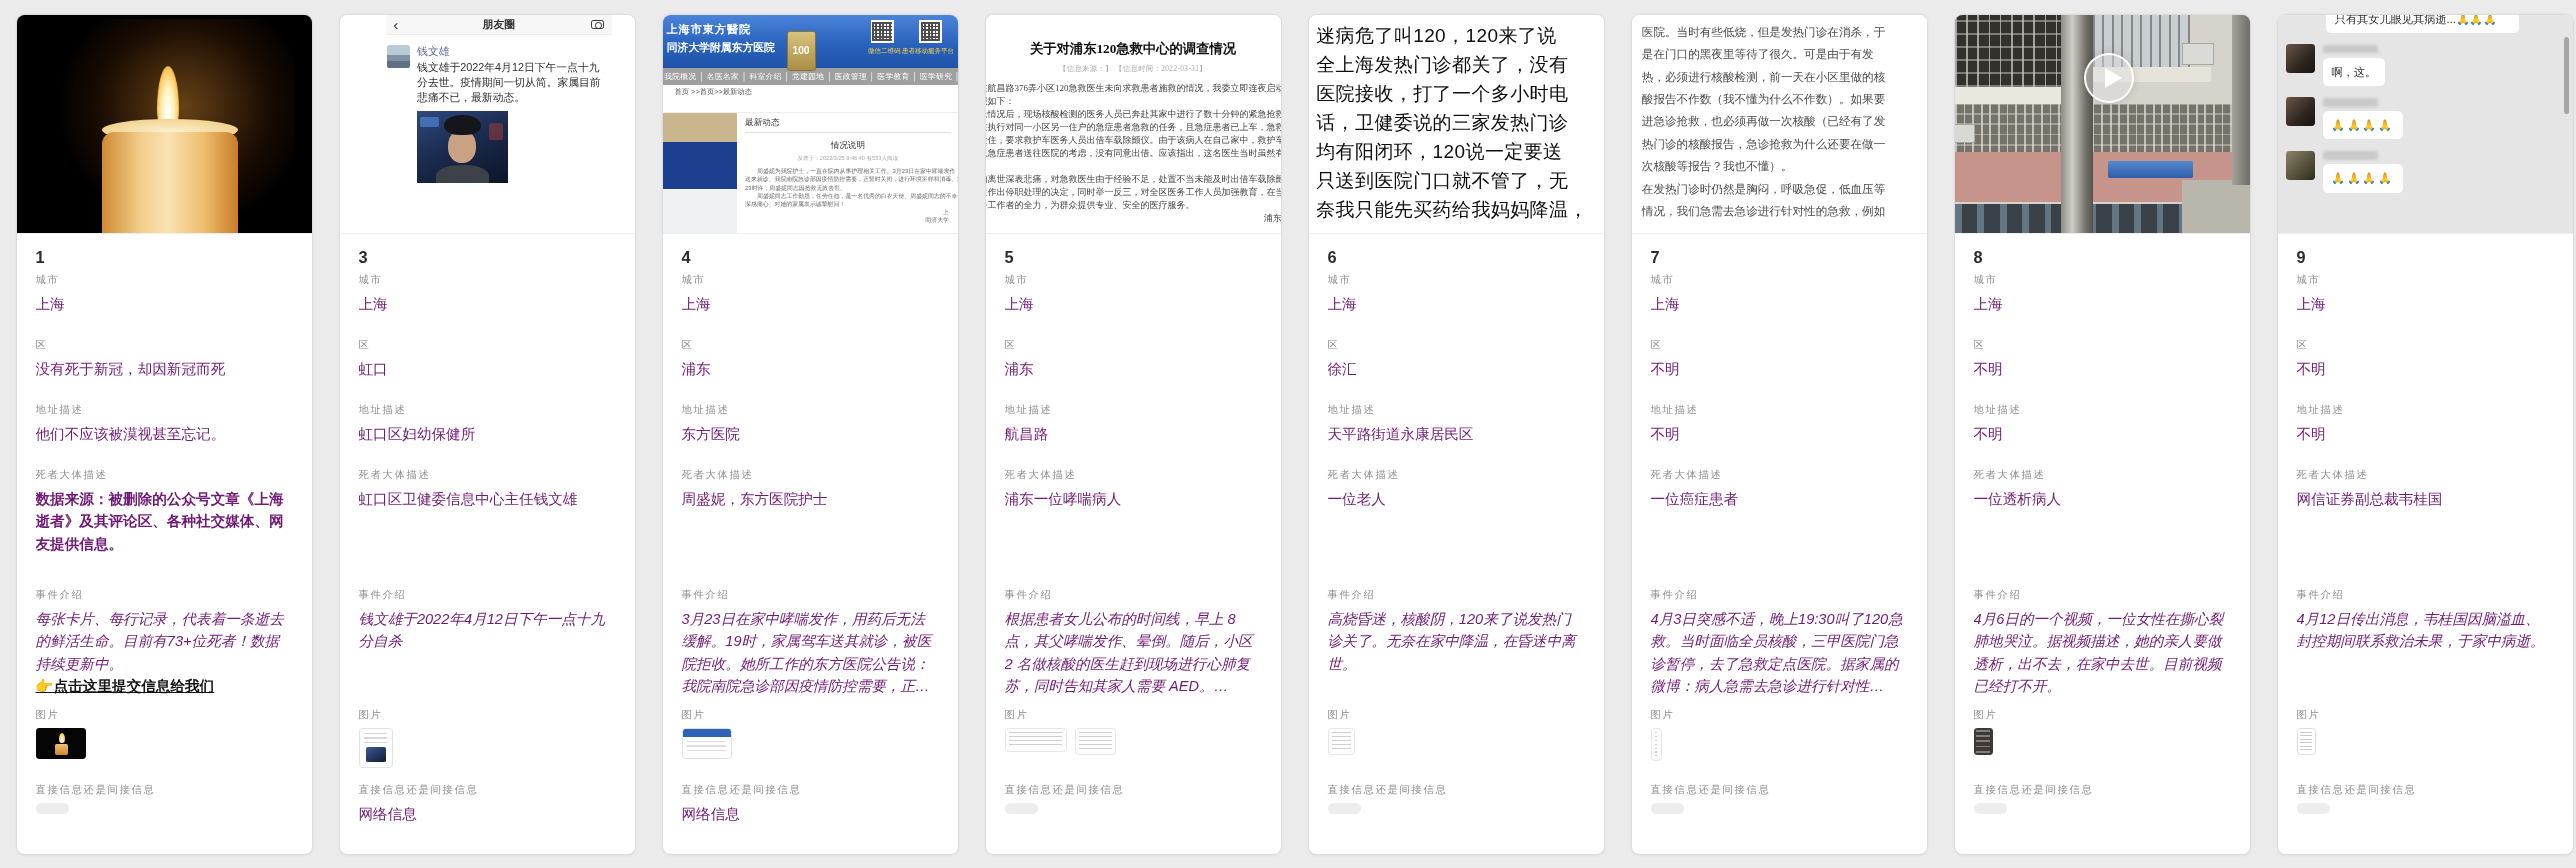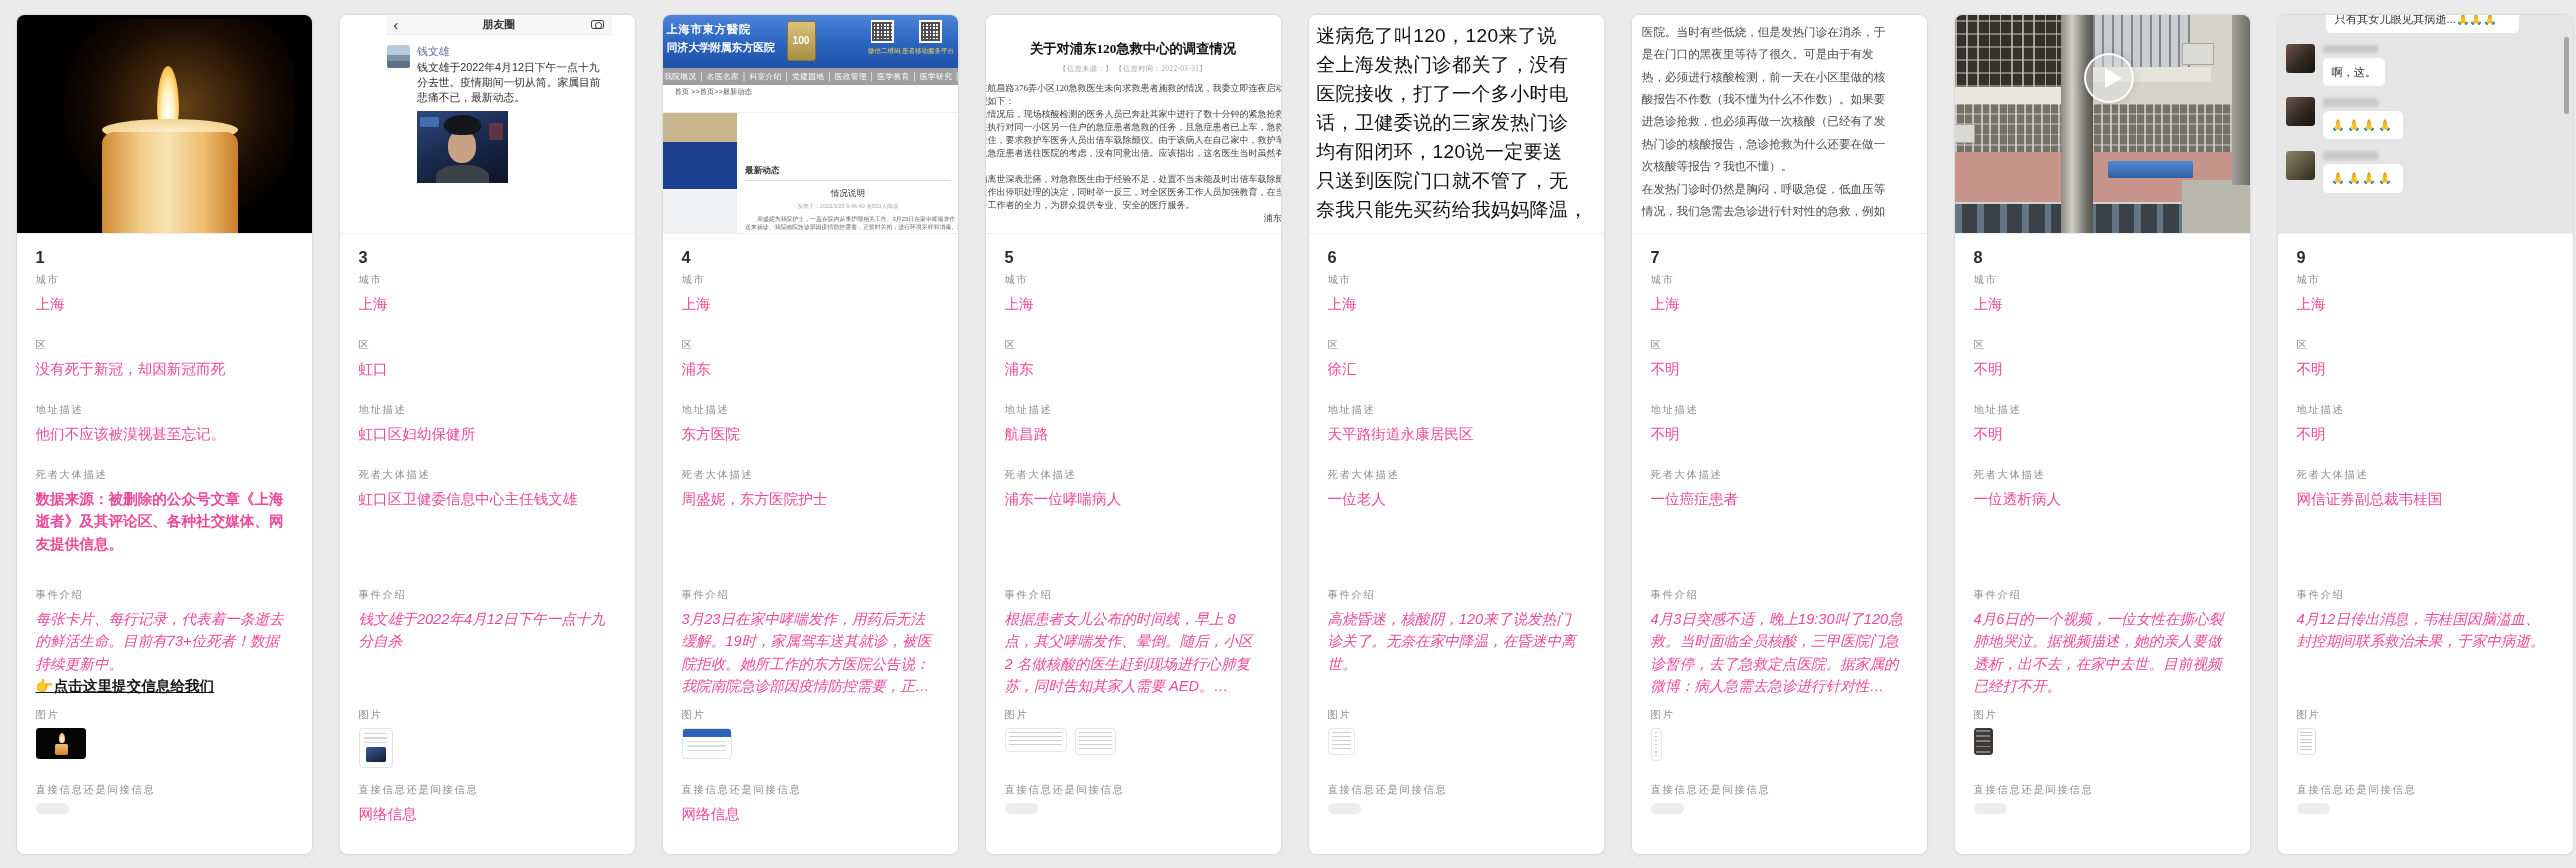--- a/index.html
+++ b/index.html
@@ -96,7 +96,7 @@
   .s-title { position:absolute; left:4px; top:7.7px; color:#fff; font-size:11.2px; font-weight:700; letter-spacing:0.9px;
              font-family:"Liberation Serif","DejaVu Serif",serif; }
   .s-sub { position:absolute; left:4.3px; top:26px; color:#fff; font-size:10.8px; font-weight:700; }
-  .s-logo { position:absolute; left:124px; top:6px; width:29px; height:40px;
+  .s-logo { position:absolute; left:124px; top:16px; width:29px; height:40px;
             background:linear-gradient(180deg,#d9c27c,#a98e45); border-radius:2.6px; color:#fff;
             font-size:10.3px; font-weight:700; display:flex; align-items:center; justify-content:center;
             border:0.9px solid #8a7335; }

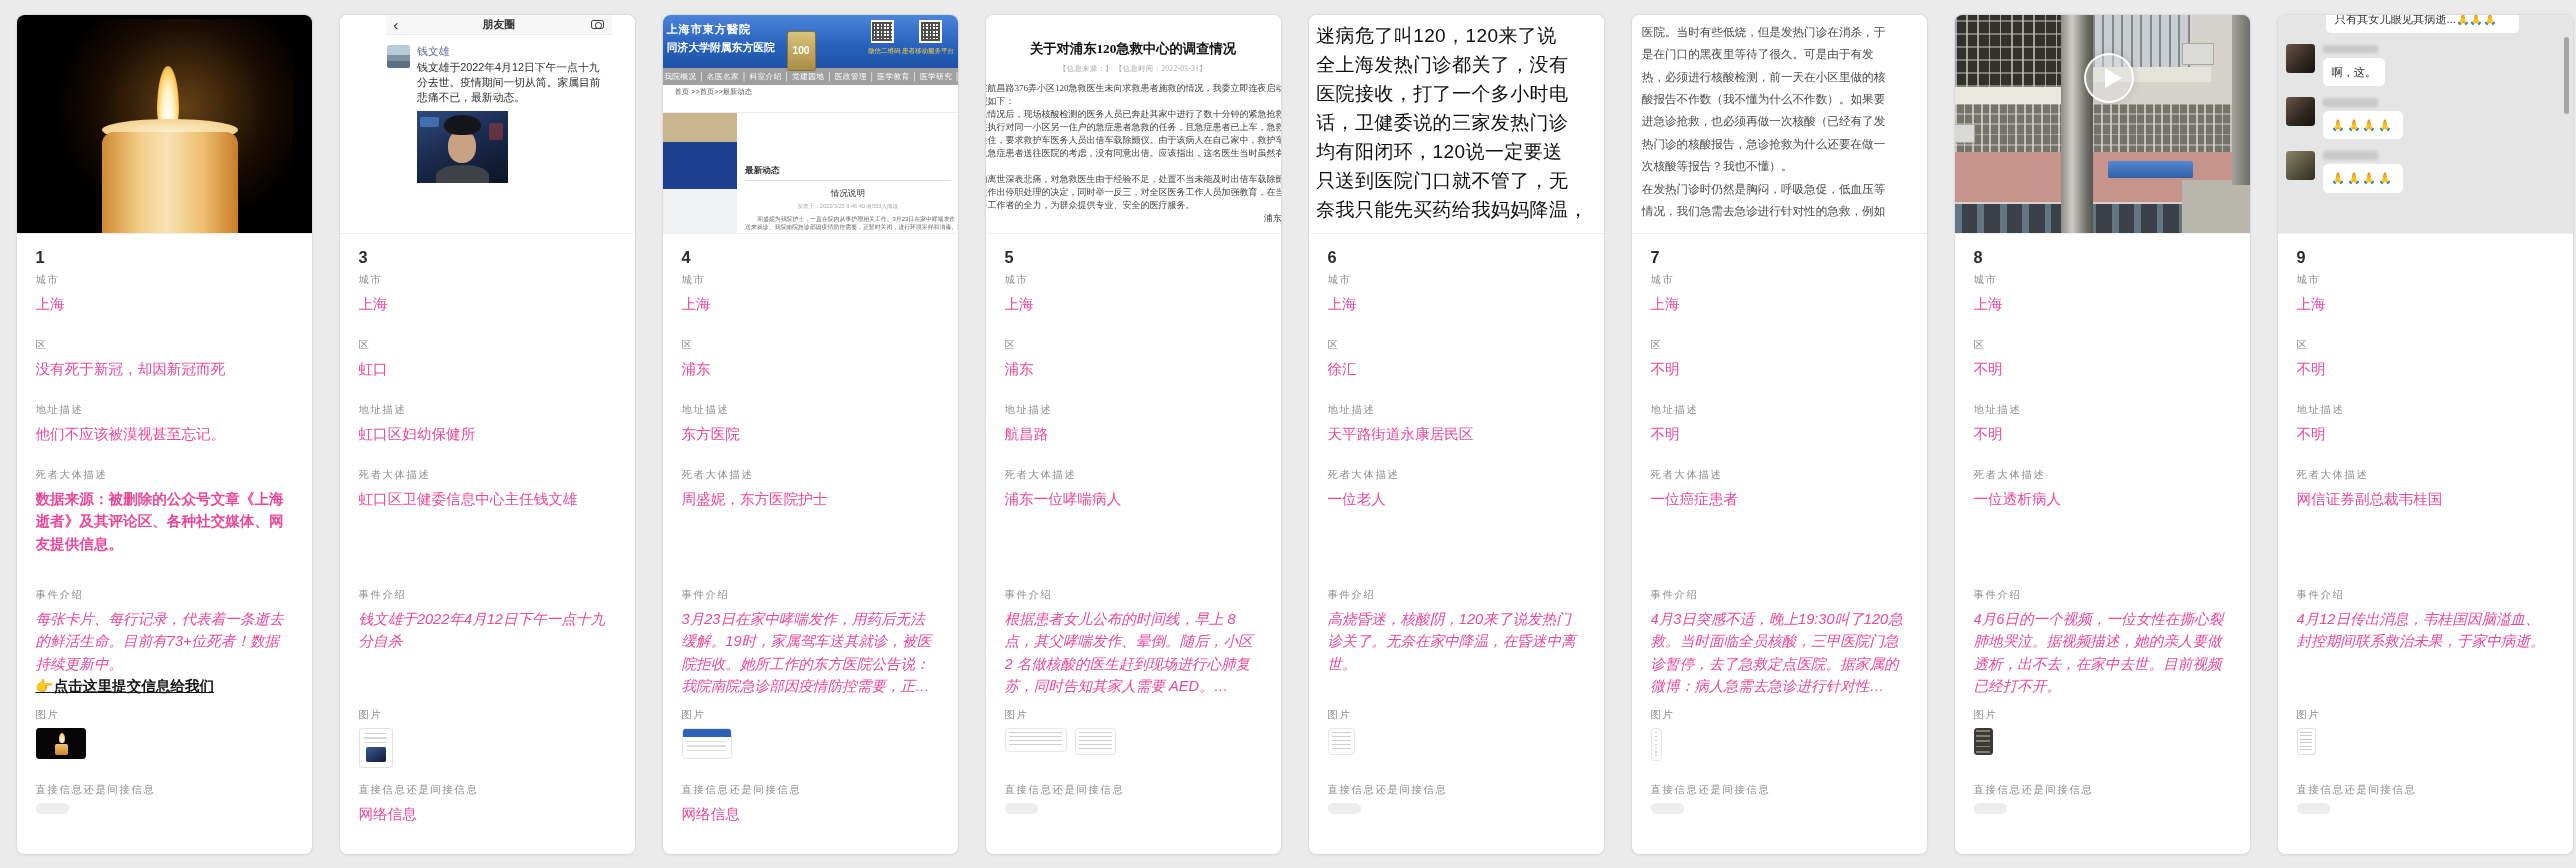--- a/index.html
+++ b/index.html
@@ -114,7 +114,7 @@
   .s-main { display:flex; height:135px; background:#fff; }
   .s-side { width:74px; flex:none; background:linear-gradient(180deg,#c9b68f 0 29px,#1d3f8f 29px 76px,#f0f1f3 76px); }
   .s-doc { flex:1; padding:4.3px 6.9px 0 8.6px; overflow:hidden; }
-  .s-sec { font-size:8.6px; font-weight:700; color:#333; border-bottom:0.9px solid #ddd; padding-bottom:3.4px;margin-top:48px; }
+  .s-sec { font-size:8.6px; font-weight:400; color:#333; border-bottom:0.9px solid #ddd; padding-bottom:3.4px; }
   .s-doctitle { text-align:center; font-size:8.6px; color:#333; margin-top:6.9px; }
   .s-docmeta { text-align:center; font-size:5.6px; color:#a9a9a9; margin:2.6px 0 4.3px; white-space:nowrap; }
   .s-docline { font-size:5.9px; color:#666; line-height:8.2px; white-space:nowrap; }

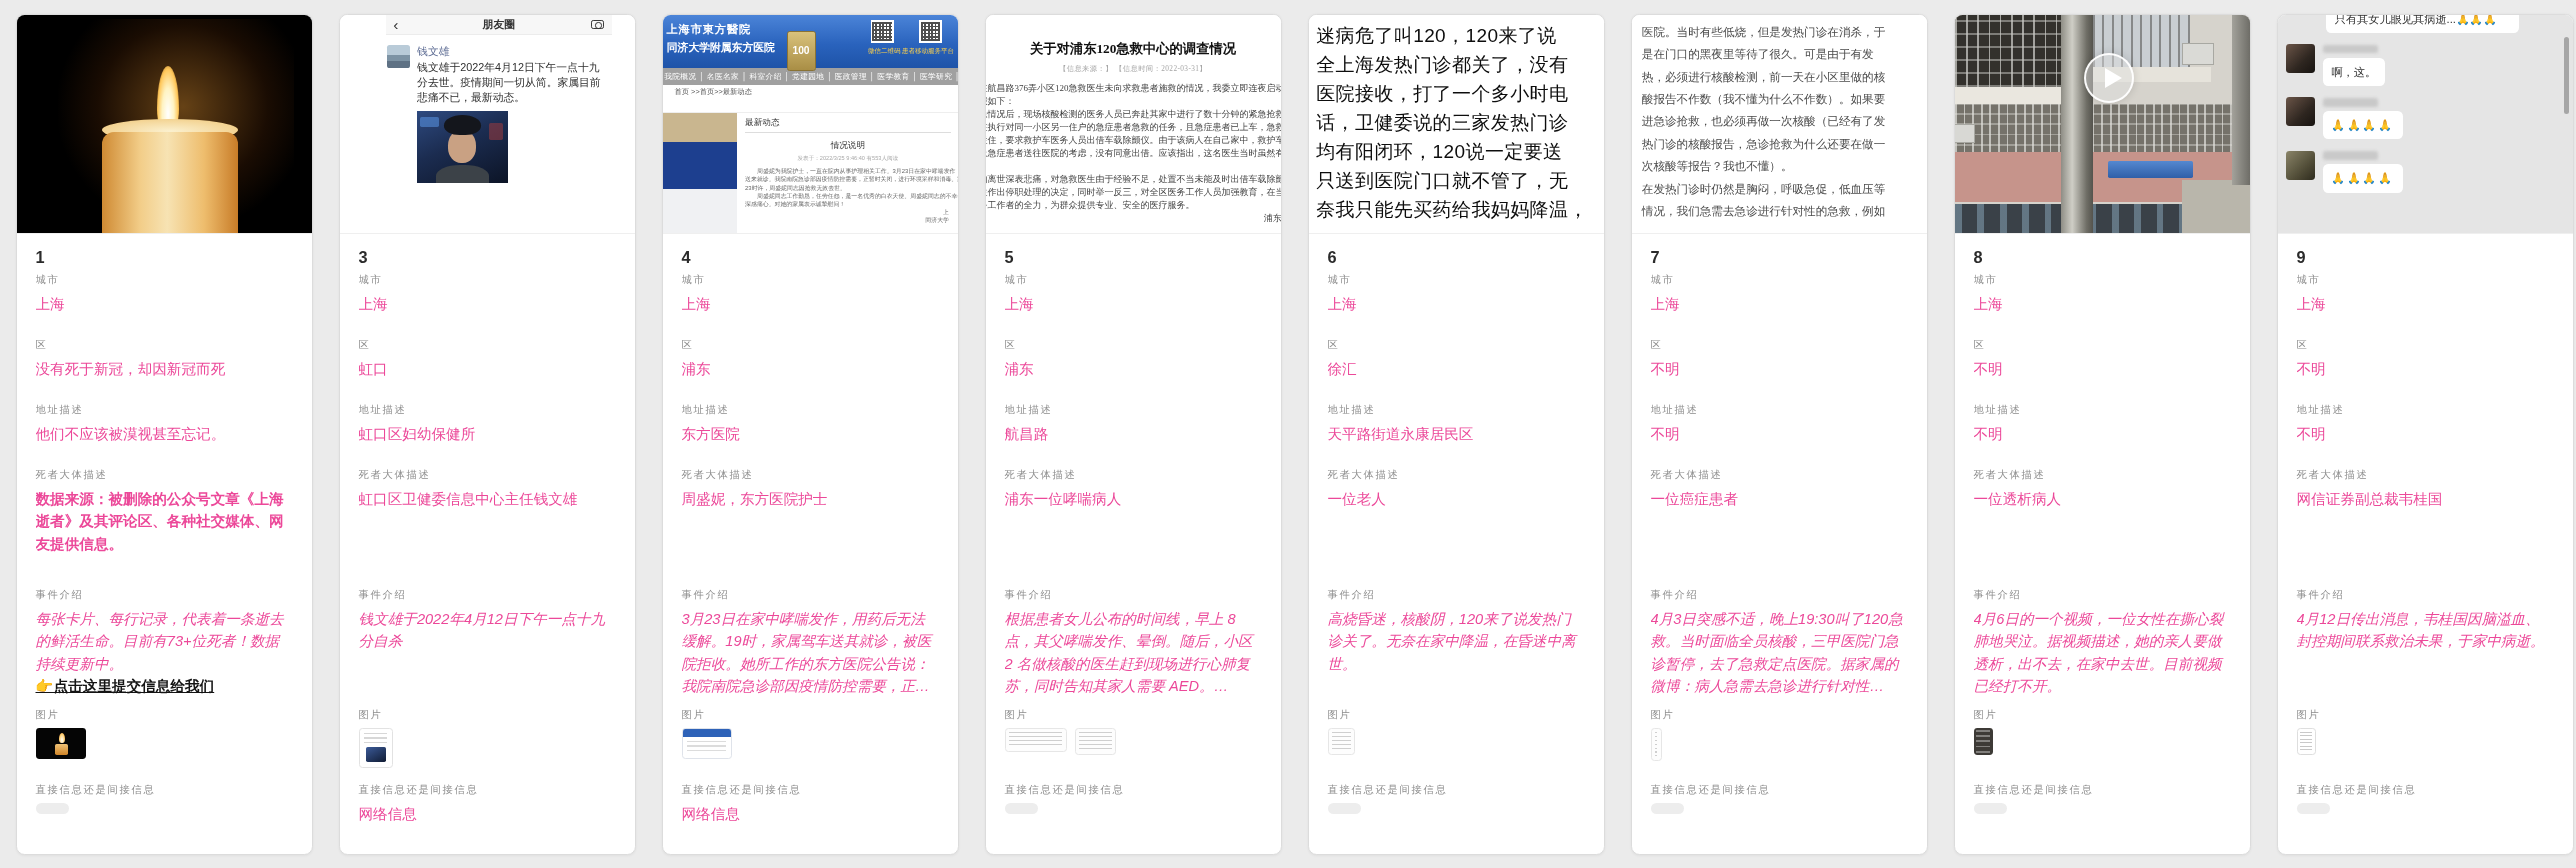--- a/index.html
+++ b/index.html
@@ -14,7 +14,7 @@
   .cbody-wrap { padding:0 19px; }
   .num { padding-top:13.8px; height:40px; font-size:16.3px; font-weight:700; color:#2b2b2b; }
   .lbl { font-size:10.3px; color:#8e8e8e; letter-spacing:1.7px; line-height:11.2px; margin-bottom:7.7px; }
-  .val { font-size:14.6px; color:#ec4899; line-height:22.4px; }
+  .val { font-size:14.6px; color:#701a75; line-height:22.4px; }
   .f-s { height:65px; overflow:hidden; }
   .f-deceased { height:120px; } .f-deceased .val { max-height:69px; overflow:hidden; }
   .f-event { height:120px; } .f-event .val { max-height:89px; overflow:hidden;font-style:italic; }

